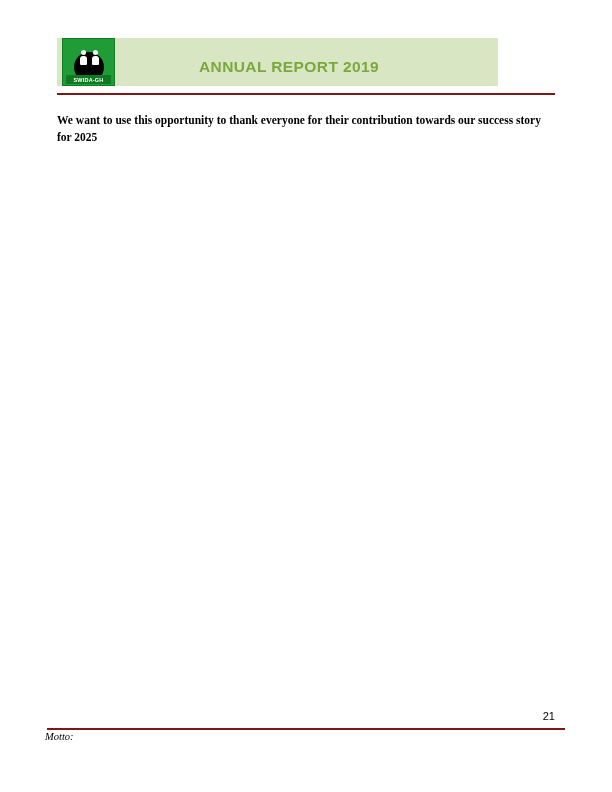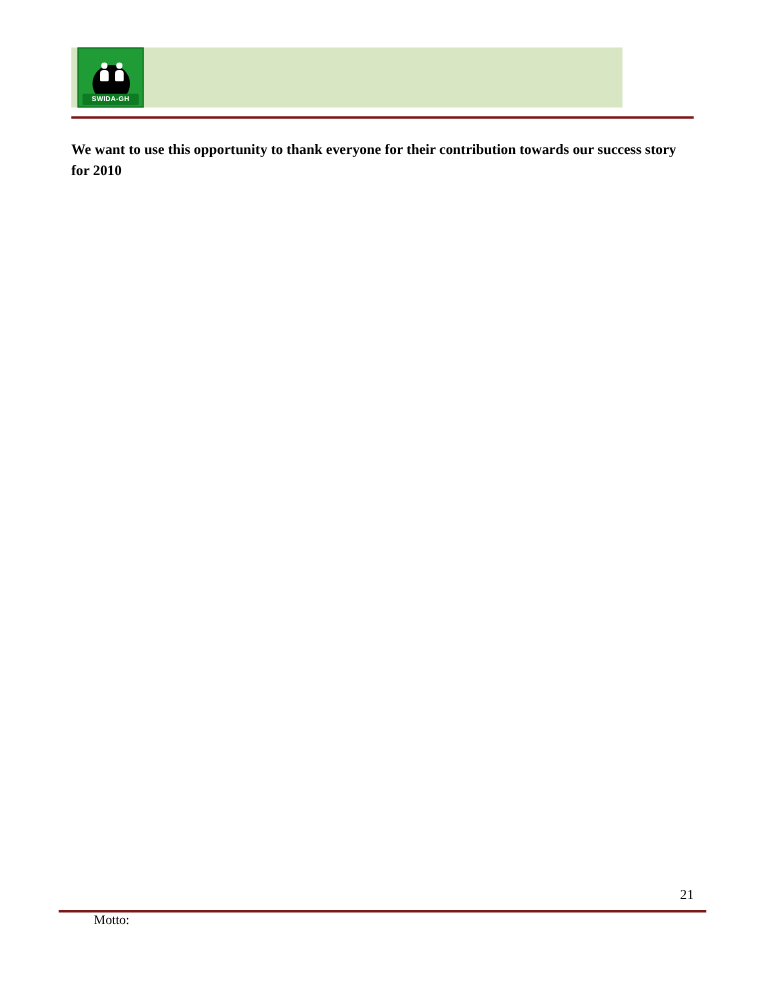--- a/index.html
+++ b/index.html
@@ -184,6 +184,7 @@
     <div class="logo-caption">SWIDA-GH</div>
   </div>
 
+  <div class="header-title">ANNUAL REPORT 2019</div>
   <div class="header-rule"></div>
 
   <div class="body-para">We want to use this opportunity to thank everyone for their contribution towards our success story for 2010</div>

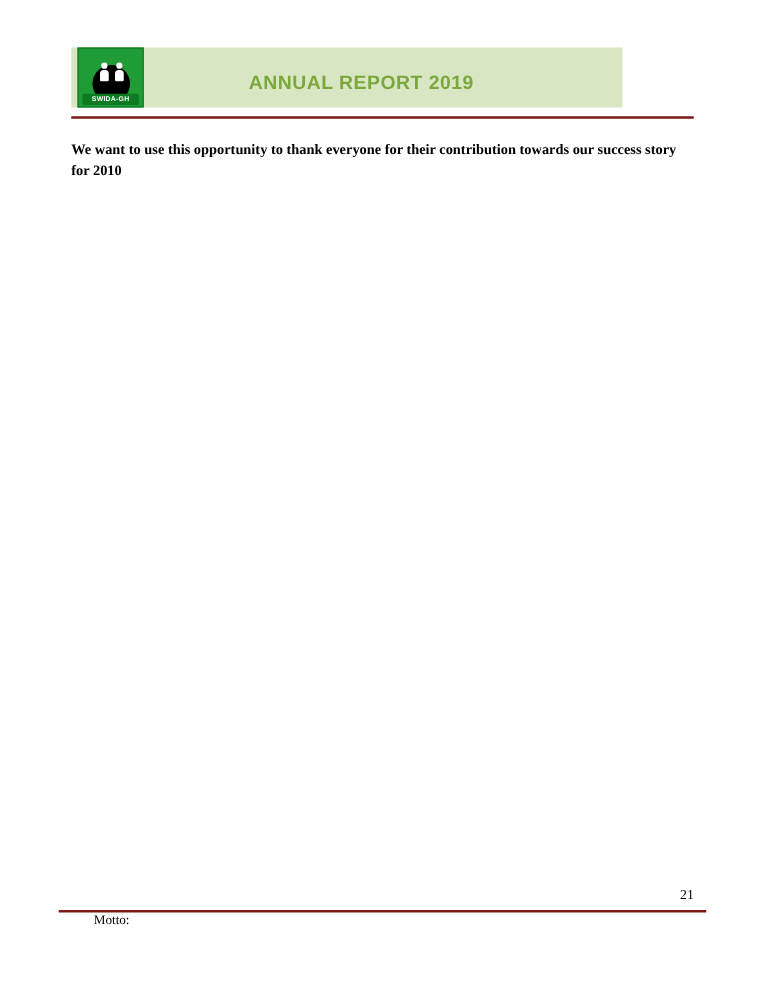--- a/index.html
+++ b/index.html
@@ -187,7 +187,7 @@
   <div class="header-title">ANNUAL REPORT 2019</div>
   <div class="header-rule"></div>
 
-  <div class="body-para">We want to use this opportunity to thank everyone for their contribution towards our success story for 2010</div>
+  <div class="body-para">We want to use this opportunity to thank everyone for their contribution towards our success story for 2025</div>
 
   <div class="page-number">21</div>
   <div class="footer-rule"></div>

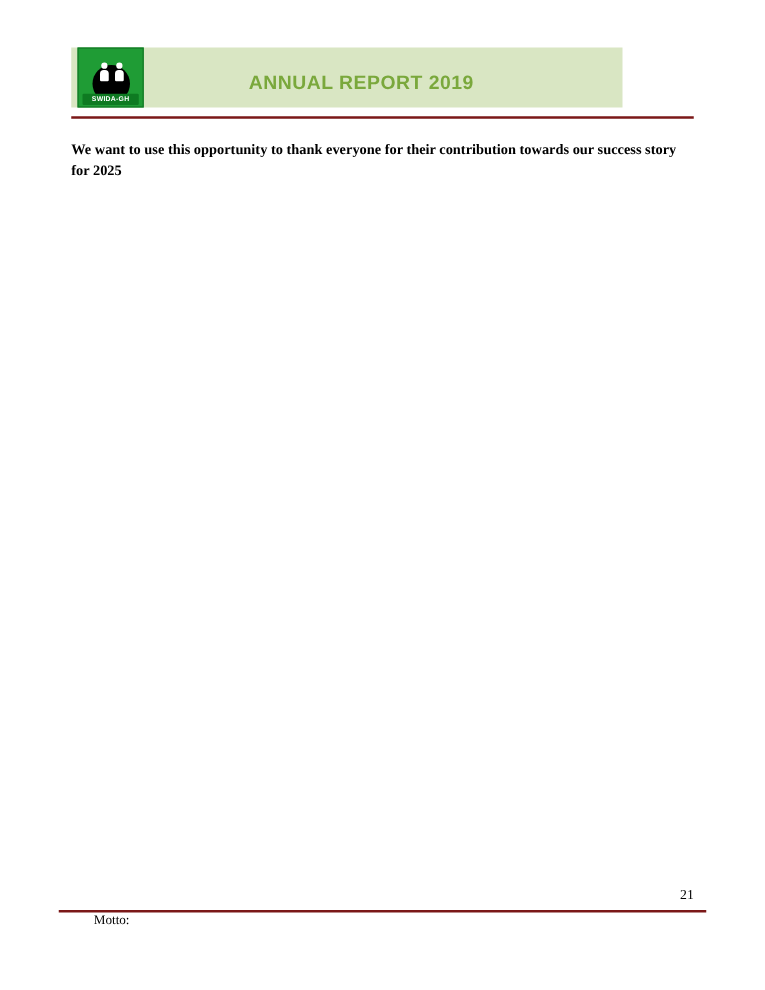--- a/index.html
+++ b/index.html
@@ -134,7 +134,7 @@
     top: 710px;
     width: 40px;
     text-align: right;
-    font-family: Liberation Serif, serif;
+    font-family: Liberation Sans, sans-serif;
     font-size: 11px;
     color: #000000;
   }

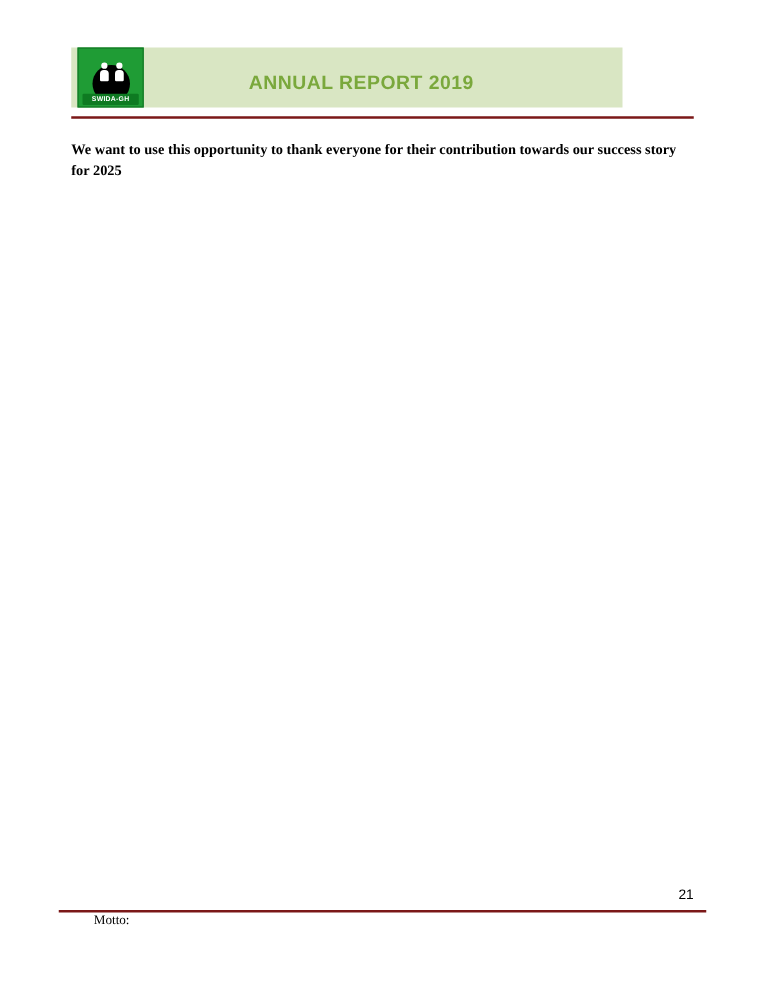--- a/index.html
+++ b/index.html
@@ -148,11 +148,12 @@
   }
   .footer-row {
     position: absolute;
-    left: 75px;
+    left: 45px;
     top: 731px;
     width: 498px;
     height: 16px;
     font-family: "Liberation Serif", serif;
+    font-style: italic;
     font-size: 10.5px;
     color: #000000;
   }

